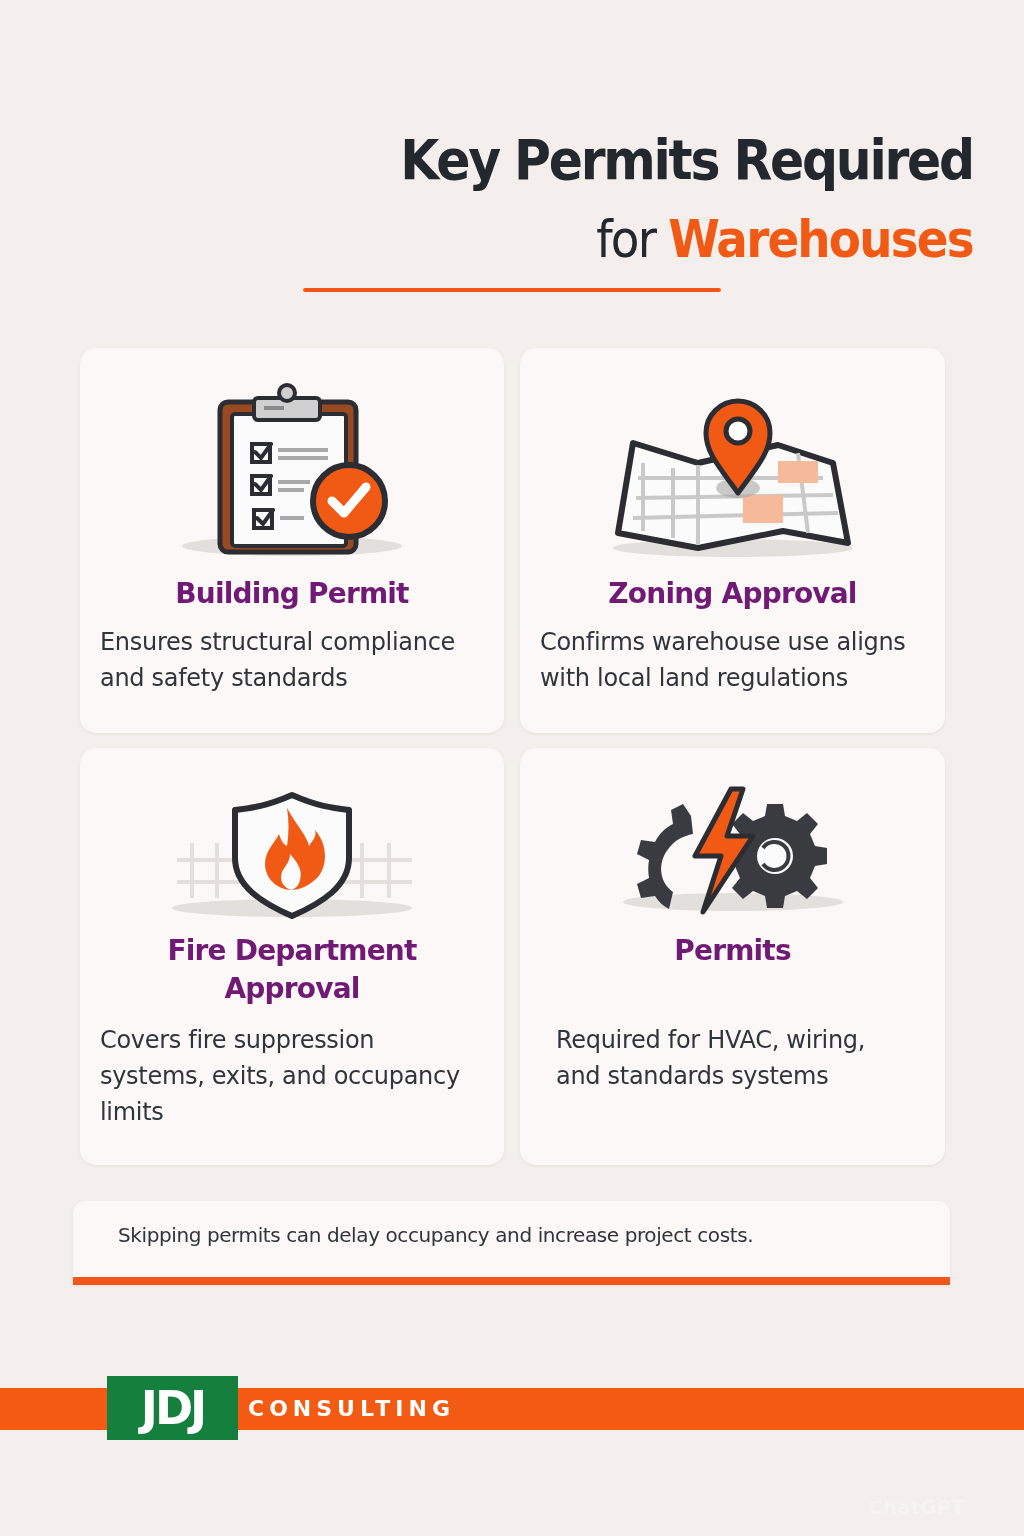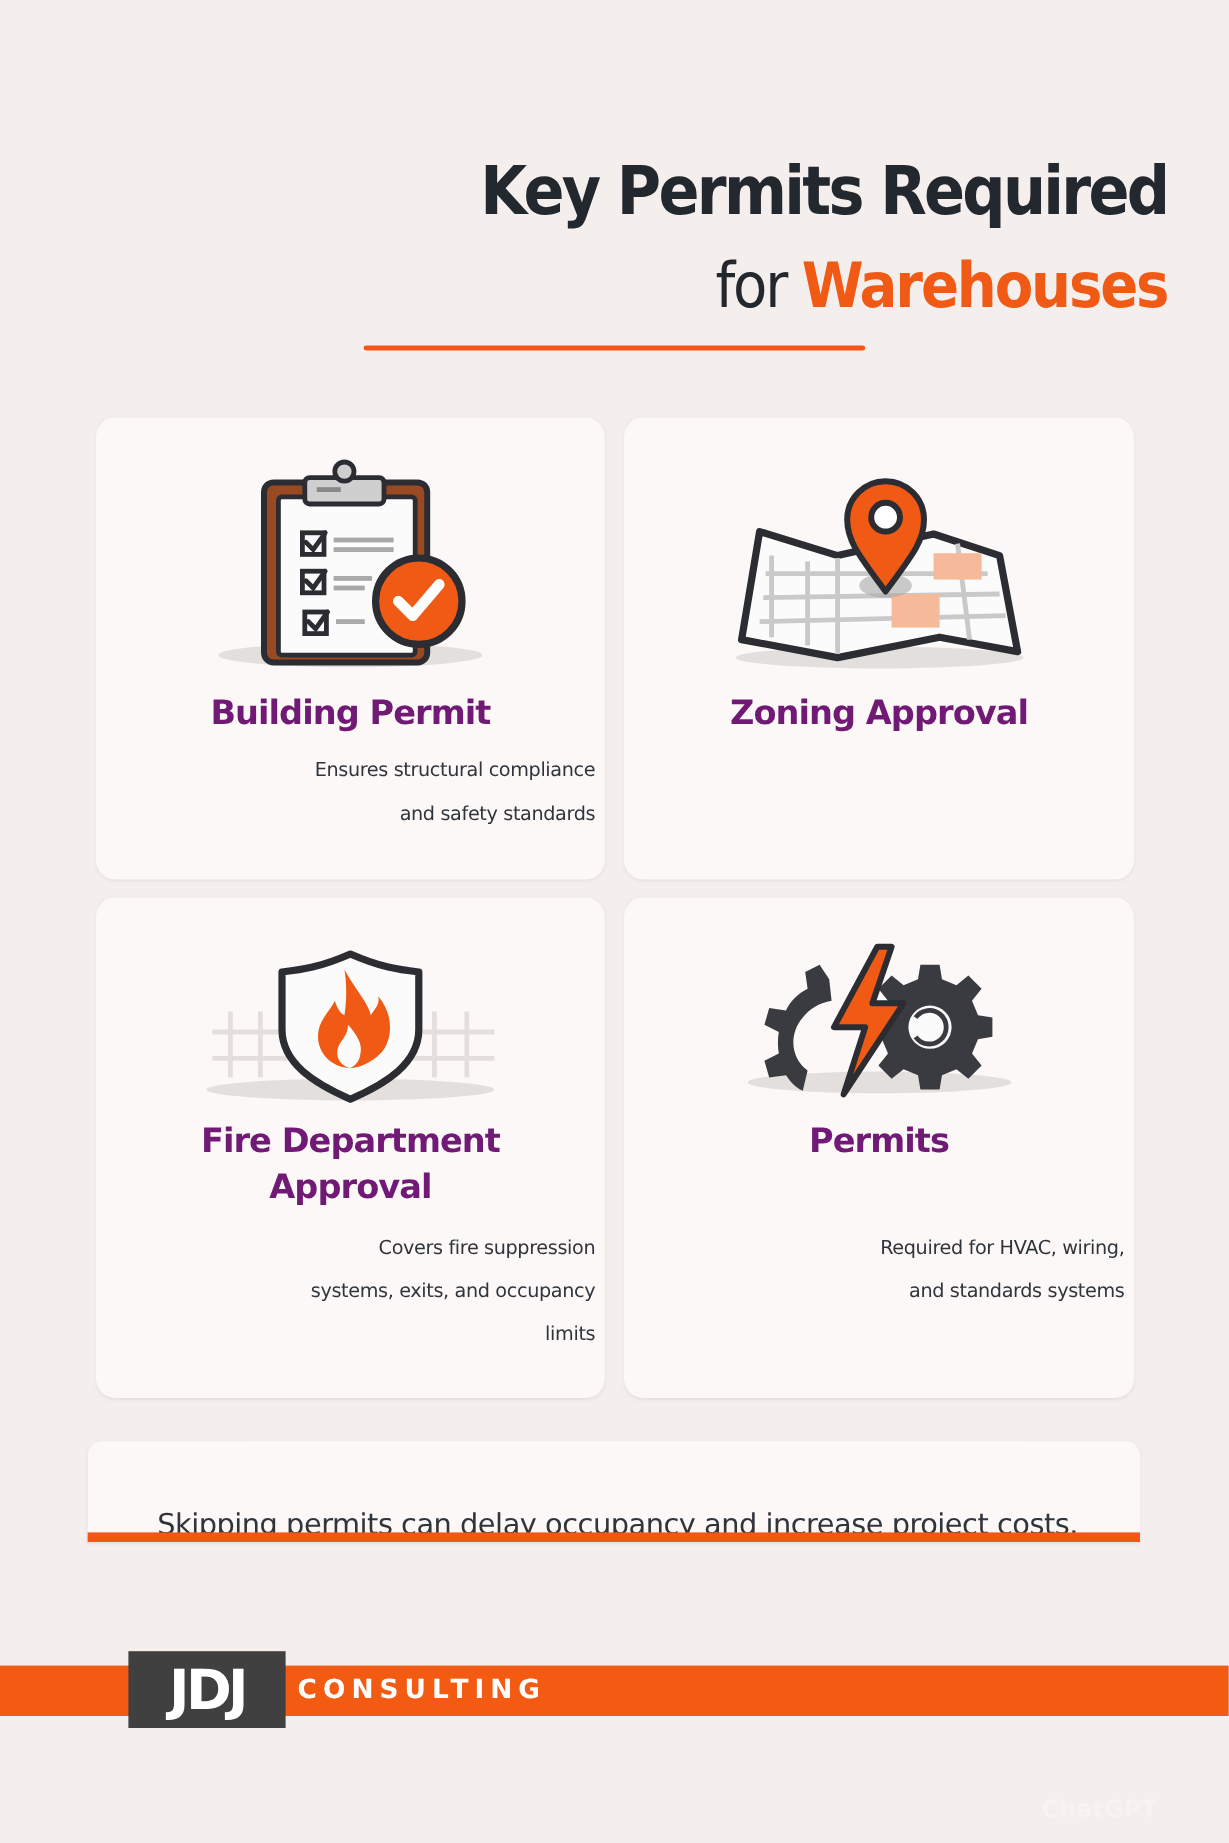--- a/index.html
+++ b/index.html
@@ -36,9 +36,9 @@
     font-size: 28px; letter-spacing: -0.8px; line-height: 38px; color: #701a75;
   }
   .card .desc {
-    position: absolute; left: 20px; right: 8px; text-align: right;
+    position: absolute; left: 20px; right: 20px; text-align: left;
     font-family: "DejaVu Sans", sans-serif;
-    font-size: 16px; line-height: 36px; color: #30343b; letter-spacing: -0.3px;
+    font-size: 24px; line-height: 36px; color: #30343b; letter-spacing: -0.3px;
   }
   .note {
     position: absolute; left: 73px; top: 1201px; width: 877px; height: 84px;

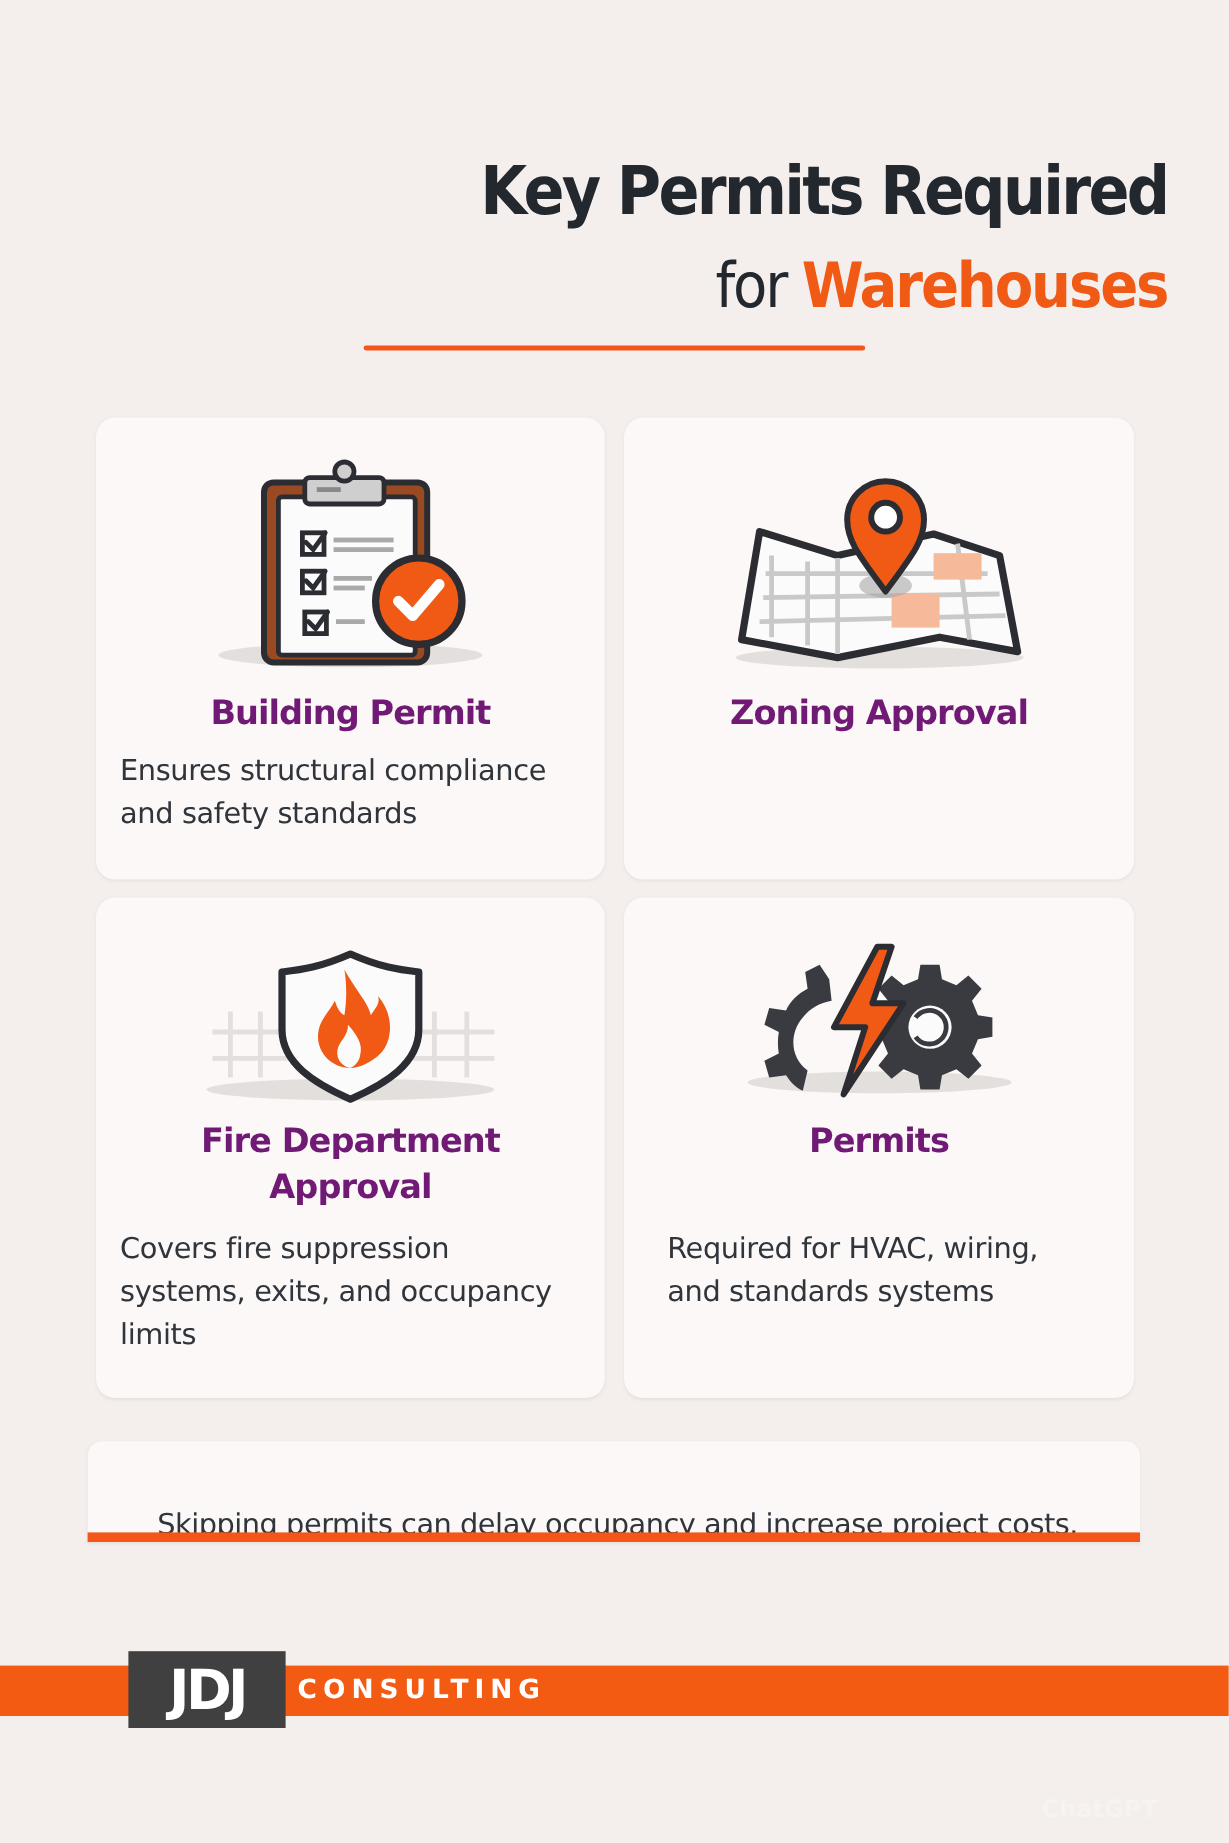--- a/index.html
+++ b/index.html
@@ -139,6 +139,10 @@
     </svg>
   </div>
   <div class="heading" style="top:227px;">Zoning Approval</div>
+  <div class="desc" style="top:276px;">
+    <div>Confirms warehouse use aligns</div>
+    <div>with local land regulations</div>
+  </div>
 </div>
 
 <div class="card" style="left:80px; top:748px; width:424px; height:417px;">

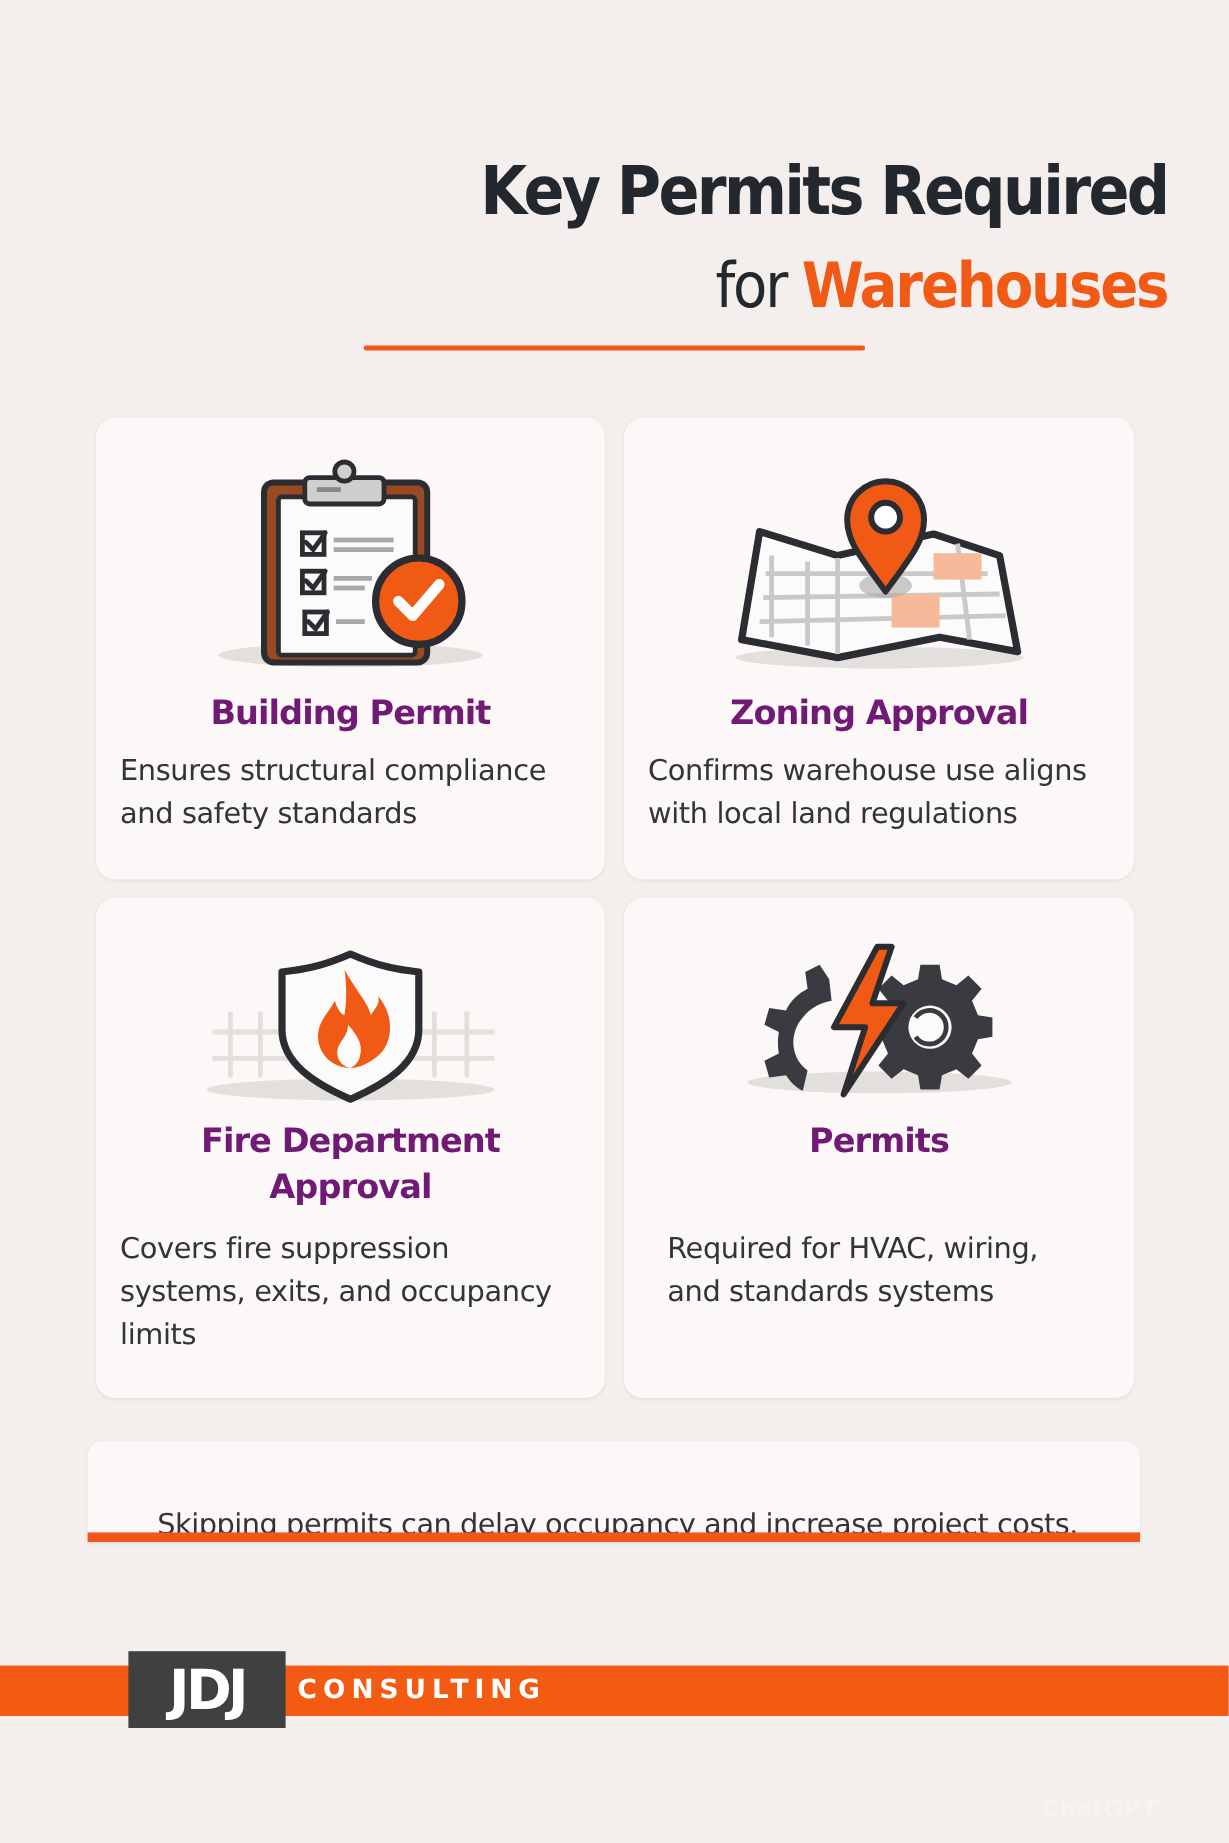--- a/index.html
+++ b/index.html
@@ -46,8 +46,8 @@
     box-shadow: 0 1px 3px rgba(120,90,80,0.10);
   }
   .note-text {
-    position: absolute; left: 58px; top: 22px;
-    font-family: "DejaVu Sans", sans-serif; font-size: 24px; color: #30343b; letter-spacing: -0.4px; margin-top: 33px;
+    position: absolute; left: 45px; top: 22px;
+    font-family: "DejaVu Sans", sans-serif; font-size: 20px; color: #30343b; letter-spacing: -0.4px;
   }
   .note-bar { position: absolute; left: 0; bottom: 0; width: 100%; height: 8px; background: #f4561a; }
   .brand-band { position: absolute; left: 0; top: 1388px; width: 1024px; height: 42px; background: #f35a12; }

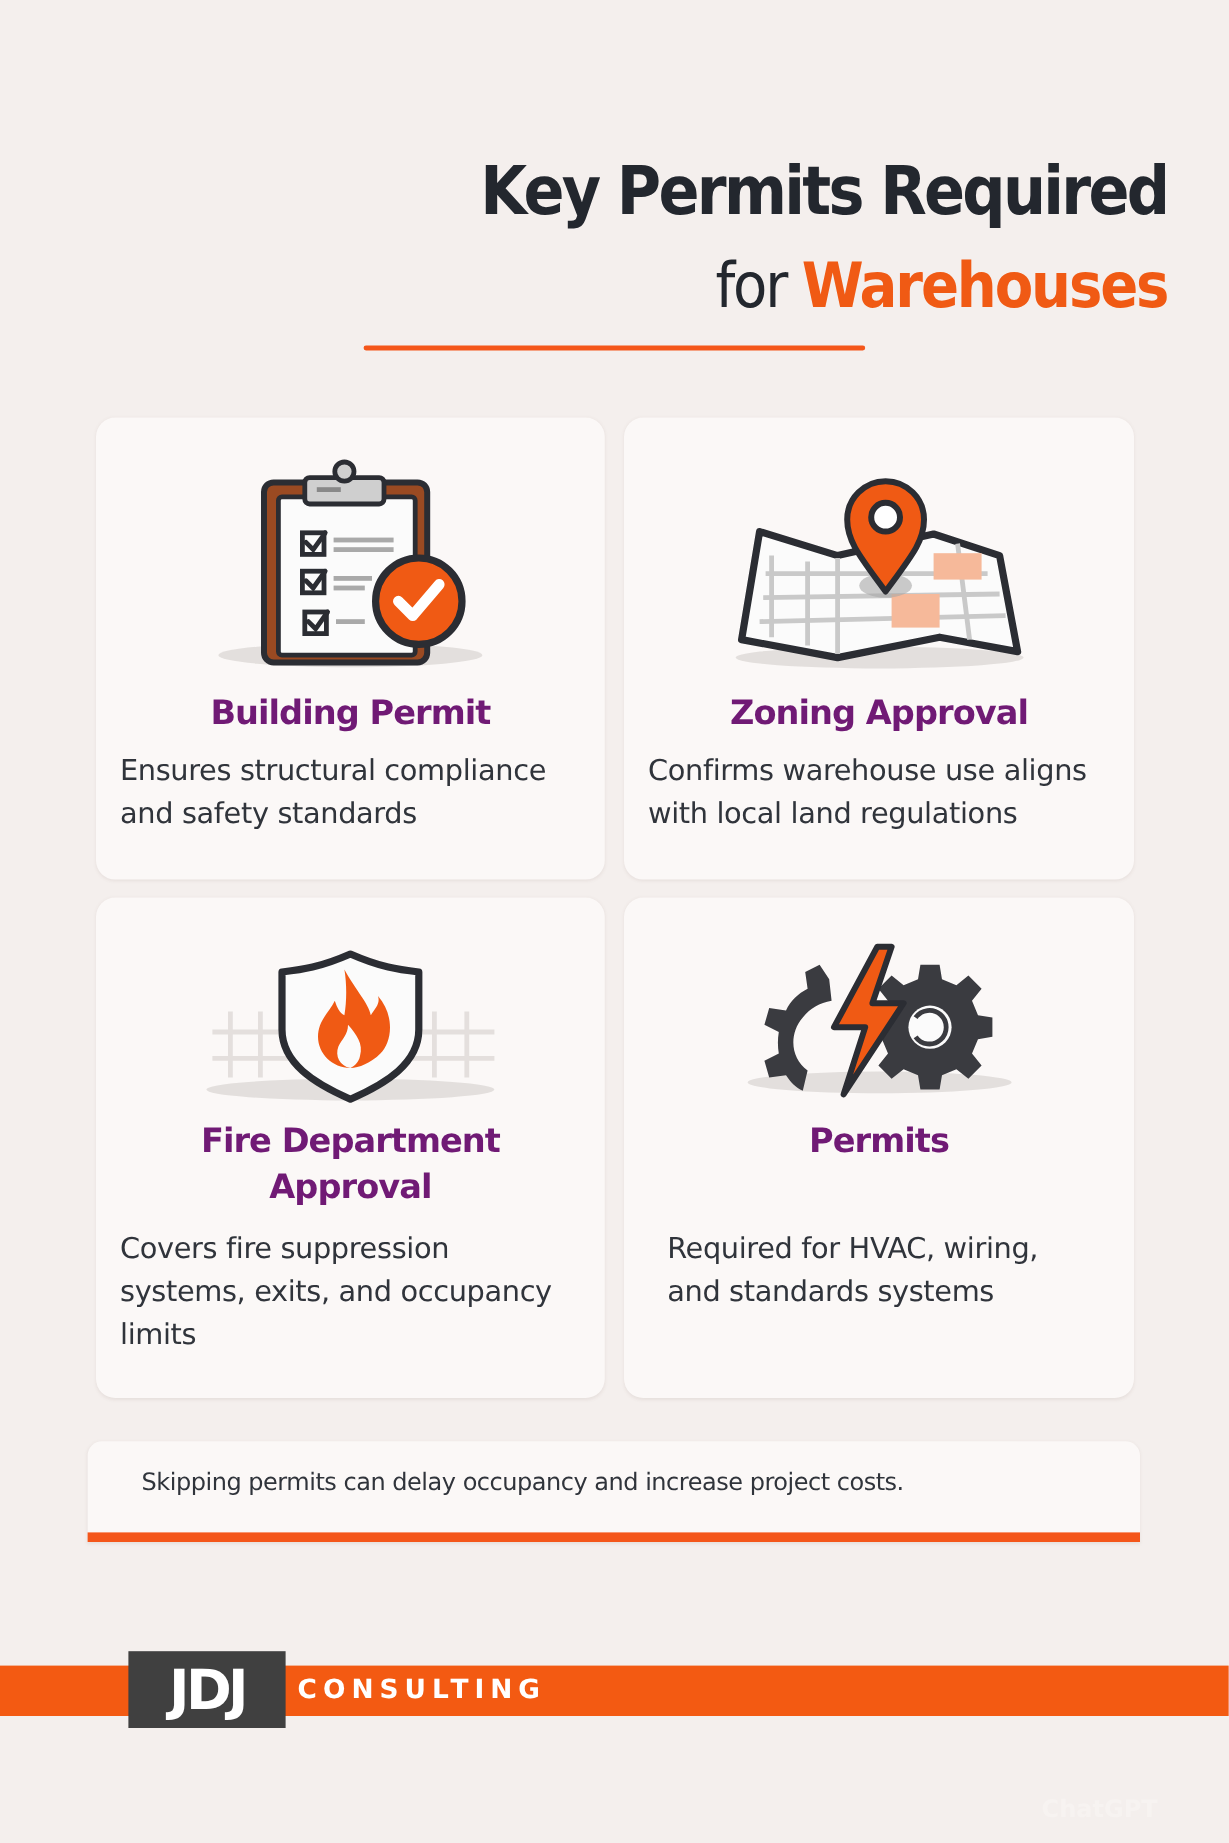--- a/index.html
+++ b/index.html
@@ -52,7 +52,7 @@
   .note-bar { position: absolute; left: 0; bottom: 0; width: 100%; height: 8px; background: #f4561a; }
   .brand-band { position: absolute; left: 0; top: 1388px; width: 1024px; height: 42px; background: #f35a12; }
   .brand-box {
-    position: absolute; left: 107px; top: 1376px; width: 131px; height: 64px; background: #404040;
+    position: absolute; left: 107px; top: 1376px; width: 131px; height: 64px; background: #15803d;
     display: flex; align-items: center; justify-content: center;
   }
   .brand-logo {

